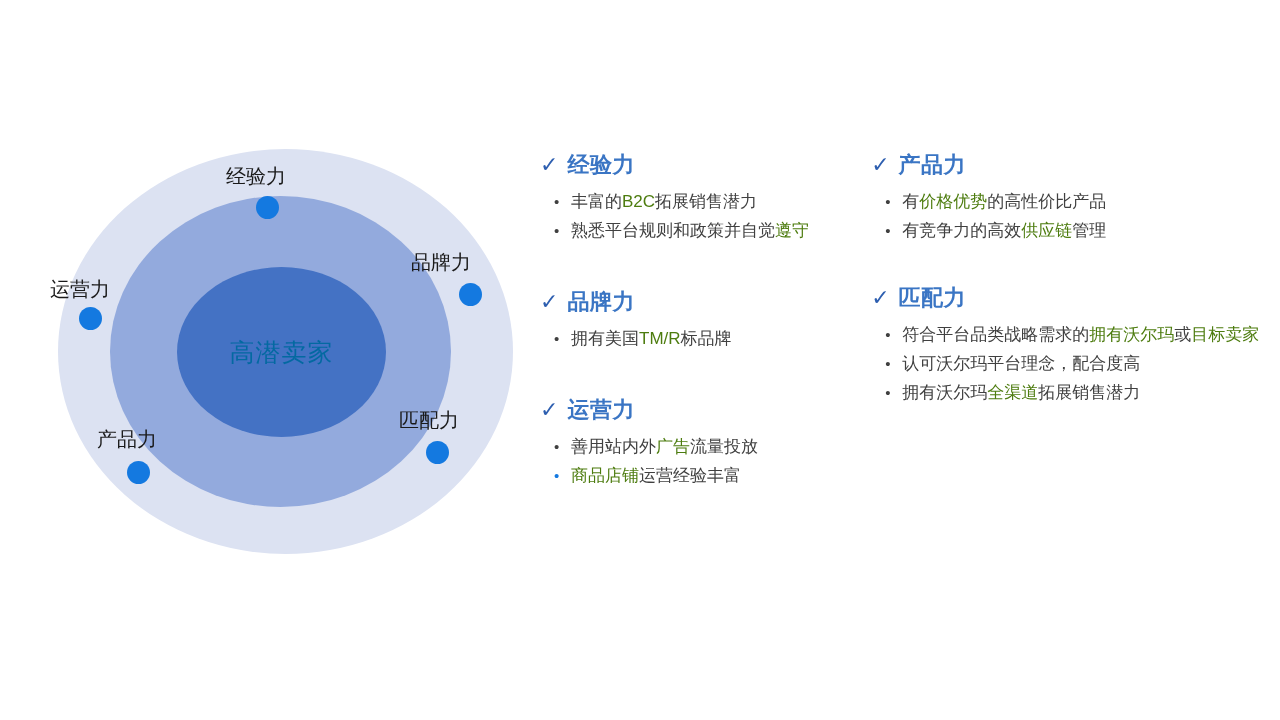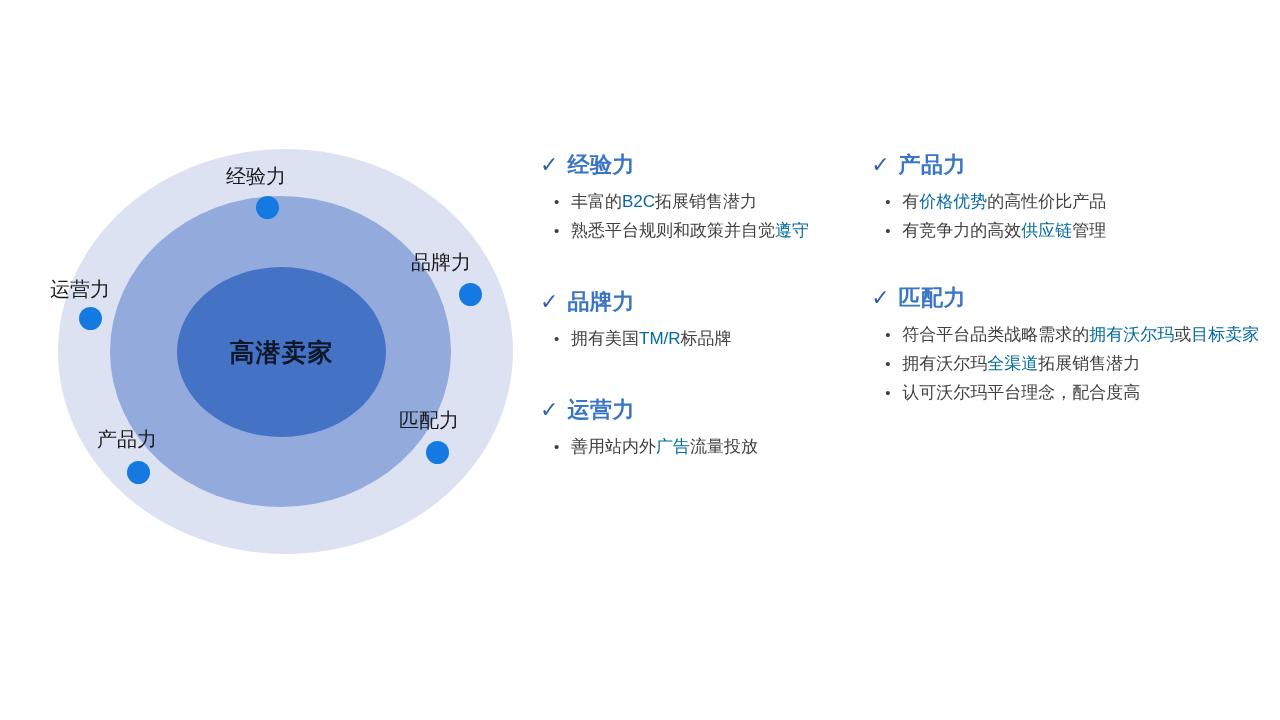--- a/index.html
+++ b/index.html
@@ -154,7 +154,7 @@
     font-size: 15px;
   }
   ul.bullets li.accent-bullet::before { color: #1479e0; }
-  .hl { color: #0369a1; }
+  .hl { color: #4d7c0f; }
 </style>
 </head>
 <body>

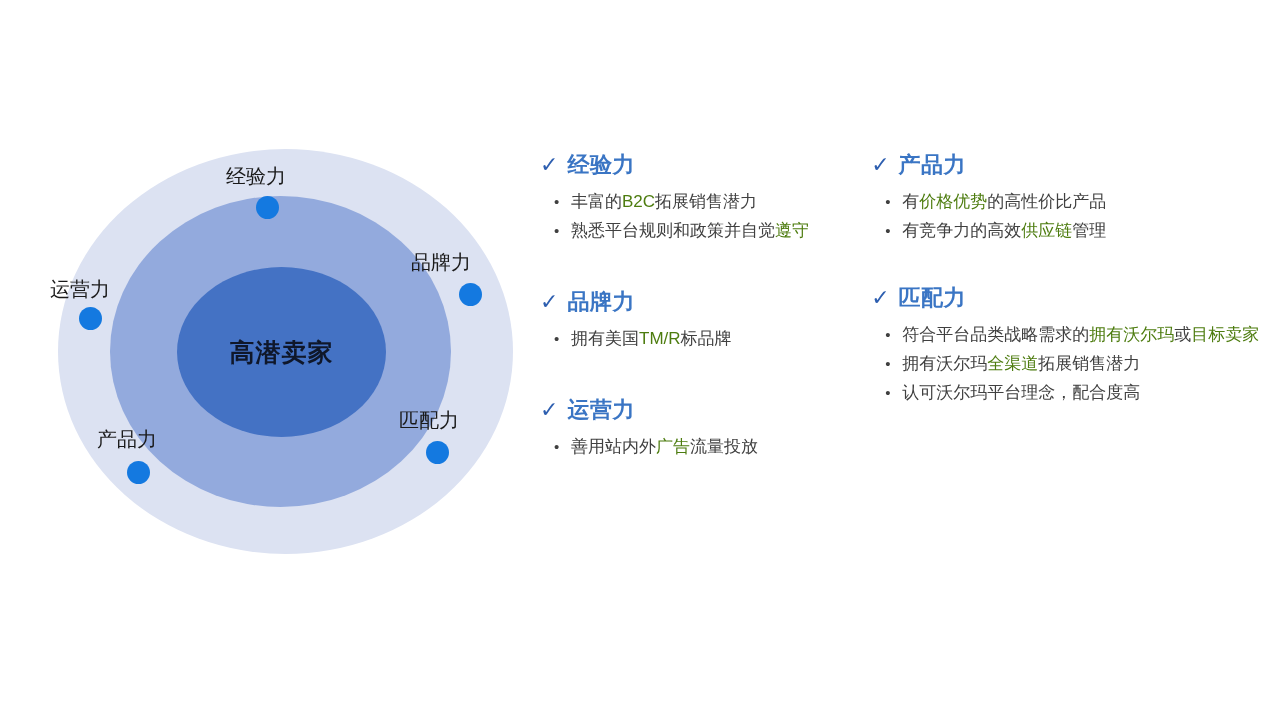--- a/index.html
+++ b/index.html
@@ -57,9 +57,9 @@
     display: flex;
     align-items: center;
     justify-content: center;
-    color: #0f172a;
+    color: #0369a1;
     font-size: 25px;
-    font-weight: bold;
+    font-weight: normal;
     letter-spacing: 1px;
   }
 

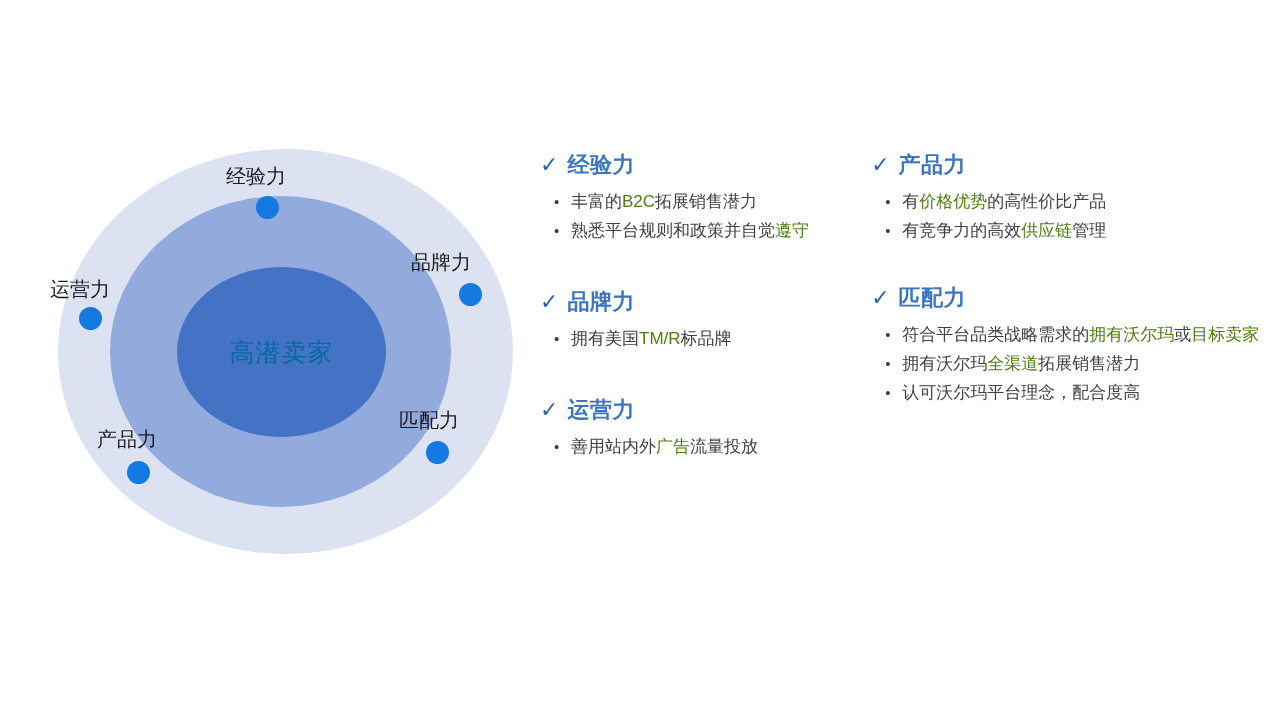--- a/index.html
+++ b/index.html
@@ -230,8 +230,8 @@
         </div>
         <ul class="bullets">
           <li><span>符合平台品类战略需求的</span><span class="hl">拥有沃尔玛</span><span>或</span><span class="hl">目标卖家</span></li>
+          <li><span>认可沃尔玛平台理念，配合度高</span></li>
           <li><span>拥有沃尔玛</span><span class="hl">全渠道</span><span>拓展销售潜力</span></li>
-          <li><span>认可沃尔玛平台理念，配合度高</span></li>
         </ul>
       </div>
     </div>

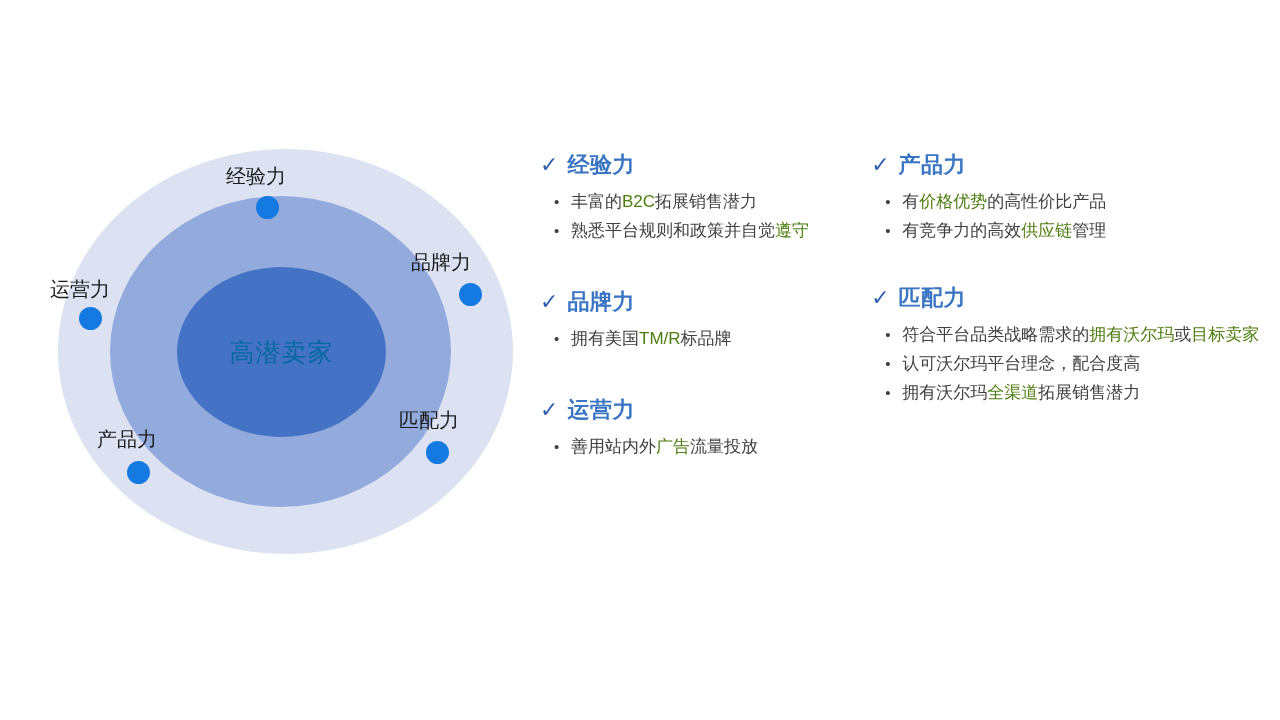--- a/index.html
+++ b/index.html
@@ -209,6 +209,7 @@
         </div>
         <ul class="bullets">
           <li><span>善用站内外</span><span class="hl">广告</span><span>流量投放</span></li>
+          <li class="accent-bullet"><span class="hl">商品店铺</span><span>运营经验丰富</span></li>
         </ul>
       </div>
     </div>

